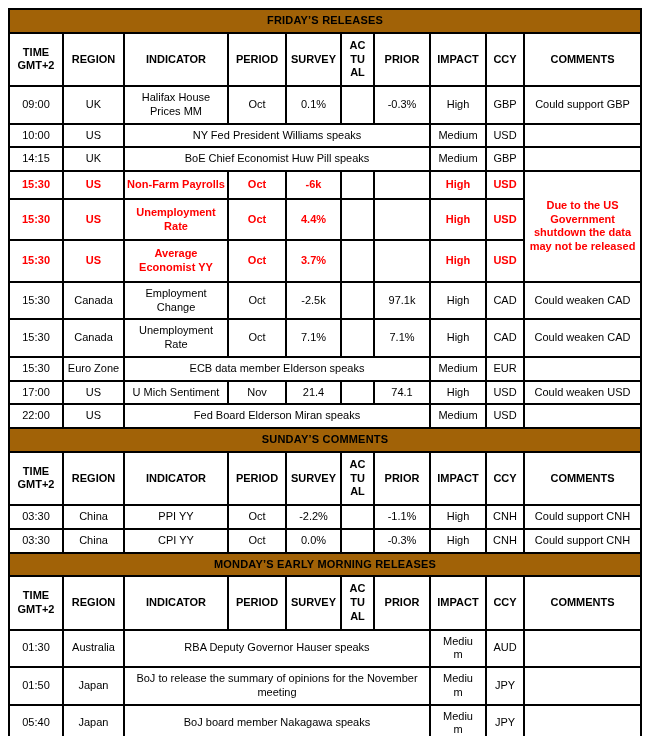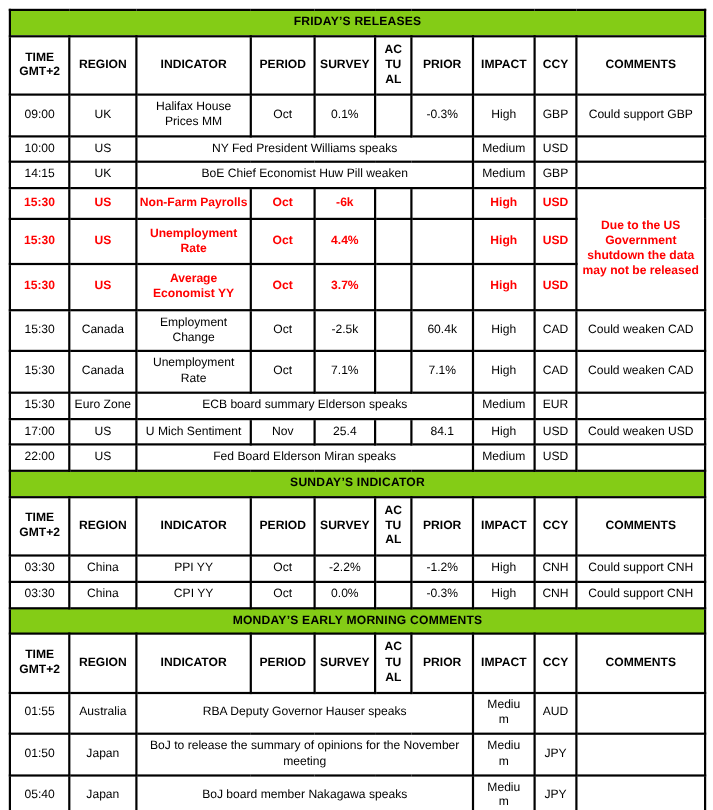--- a/index.html
+++ b/index.html
@@ -31,7 +31,7 @@
     word-wrap: break-word;
   }
   td.bar {
-    background: #84cc16;
+    background: #a16207;
     color: #ffffff;
     font-weight: bold;
     font-size: 13.5px;

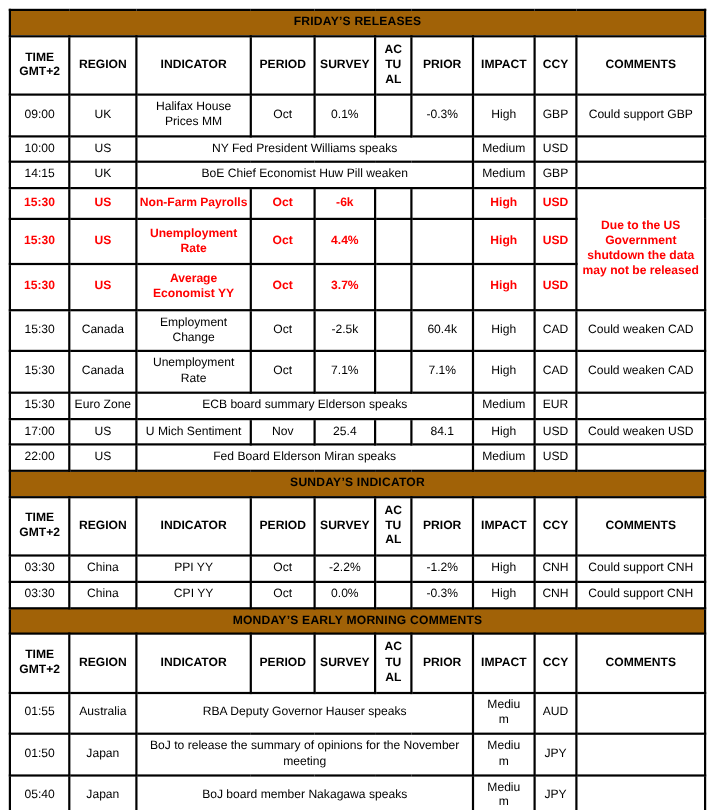--- a/index.html
+++ b/index.html
@@ -115,7 +115,7 @@
         <tr>
           <td>14:15</td>
           <td>UK</td>
-          <td colspan="5">BoE Chief Economist Huw Pill weaken</td>
+          <td colspan="5">BoE Chief Economist Huw Pill speaks</td>
           <td>Medium</td>
           <td>GBP</td>
           <td></td>

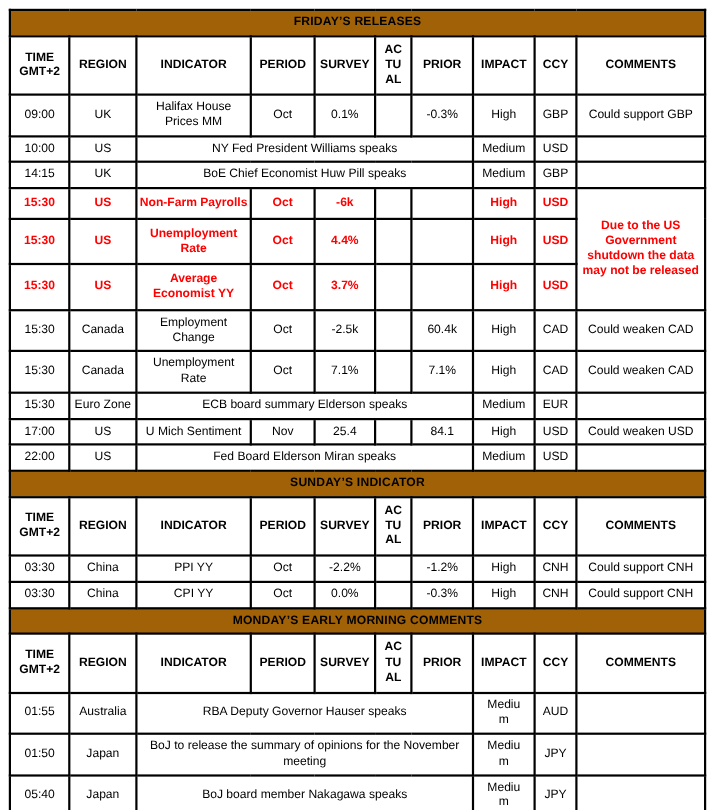--- a/index.html
+++ b/index.html
@@ -161,7 +161,7 @@
           <td>Oct</td>
           <td>-2.5k</td>
           <td></td>
-          <td>60.4k</td>
+          <td>97.1k</td>
           <td>High</td>
           <td>CAD</td>
           <td>Could weaken CAD</td>

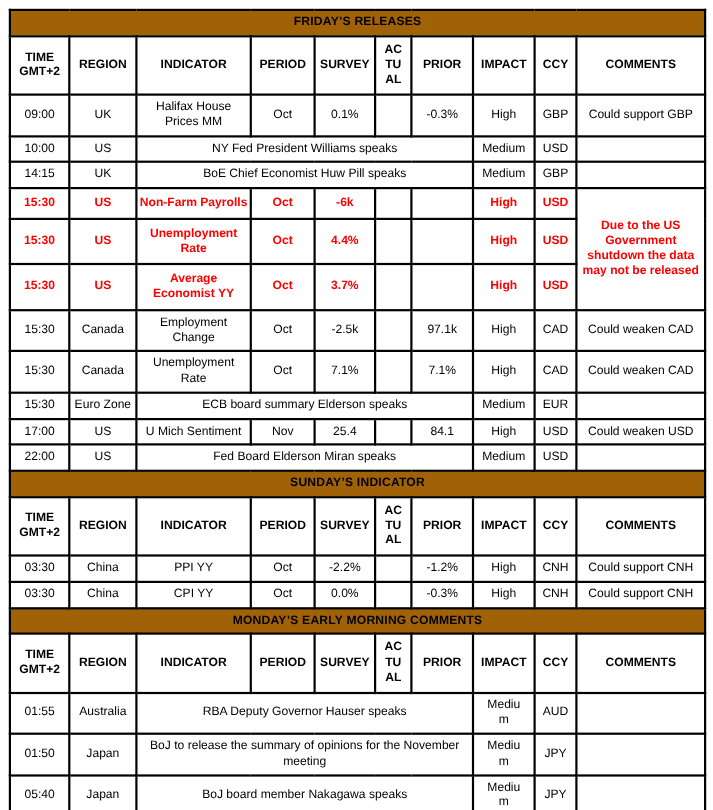--- a/index.html
+++ b/index.html
@@ -181,7 +181,7 @@
         <tr>
           <td>15:30</td>
           <td>Euro Zone</td>
-          <td colspan="5">ECB board summary Elderson speaks</td>
+          <td colspan="5">ECB data member Elderson speaks</td>
           <td>Medium</td>
           <td>EUR</td>
           <td></td>

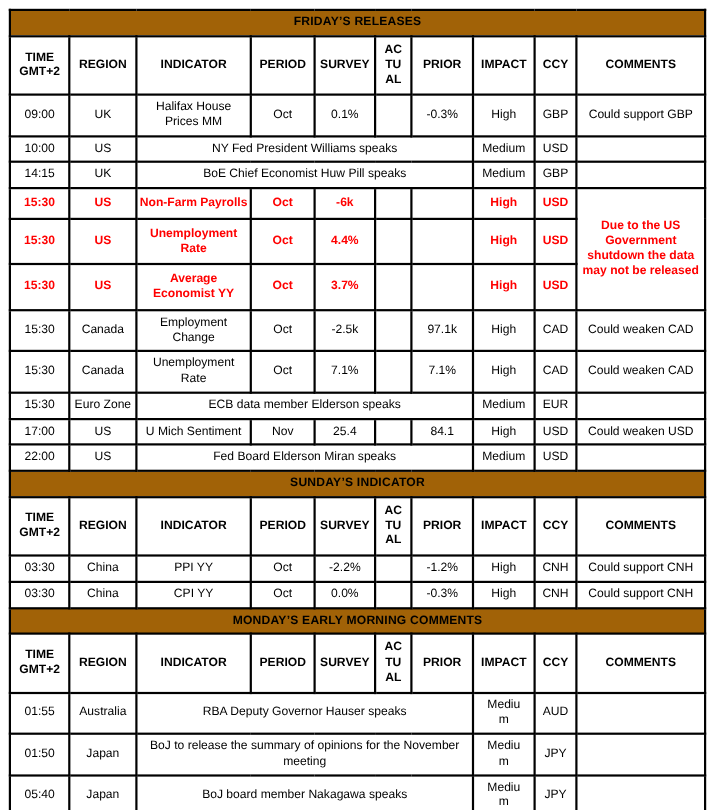--- a/index.html
+++ b/index.html
@@ -191,7 +191,7 @@
           <td>US</td>
           <td>U Mich Sentiment</td>
           <td>Nov</td>
-          <td>25.4</td>
+          <td>21.4</td>
           <td></td>
           <td>84.1</td>
           <td>High</td>

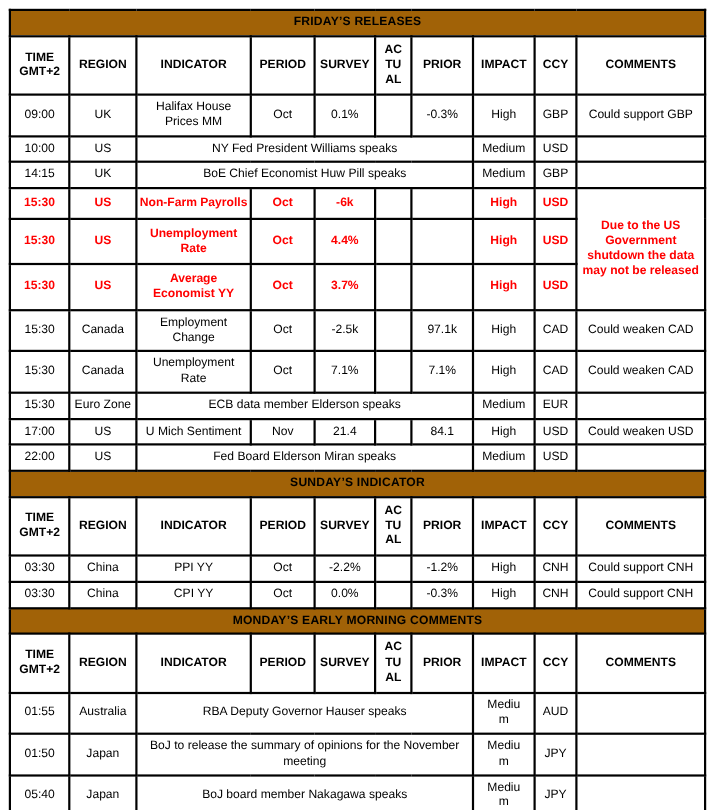--- a/index.html
+++ b/index.html
@@ -193,7 +193,7 @@
           <td>Nov</td>
           <td>21.4</td>
           <td></td>
-          <td>84.1</td>
+          <td>74.1</td>
           <td>High</td>
           <td>USD</td>
           <td>Could weaken USD</td>

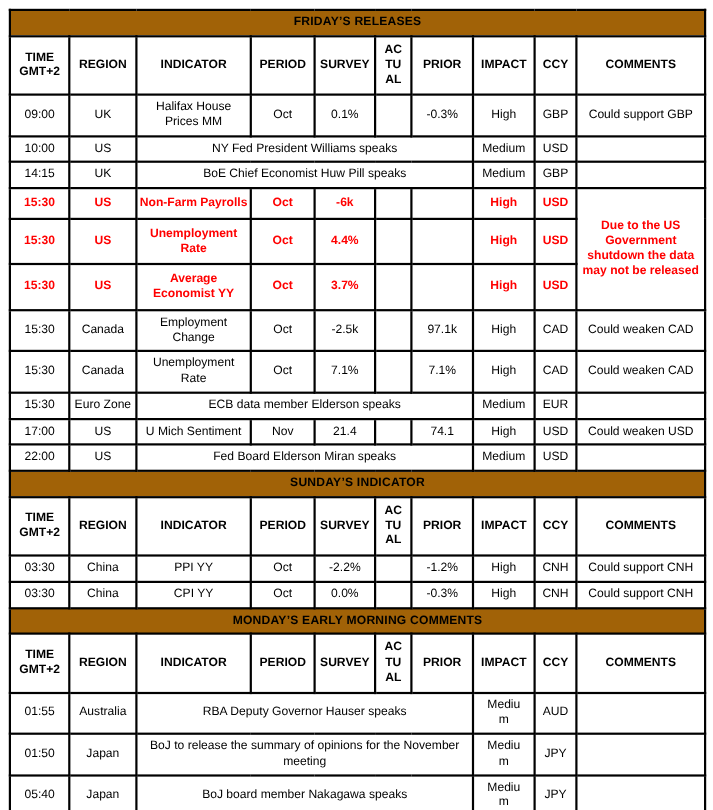--- a/index.html
+++ b/index.html
@@ -207,7 +207,7 @@
           <td></td>
         </tr>
         <tr>
-          <td colspan="10" class="bar">SUNDAY’S INDICATOR</td>
+          <td colspan="10" class="bar">SUNDAY’S COMMENTS</td>
         </tr>
         <tr class="hdr-row">
           <td>TIME GMT+2</td>

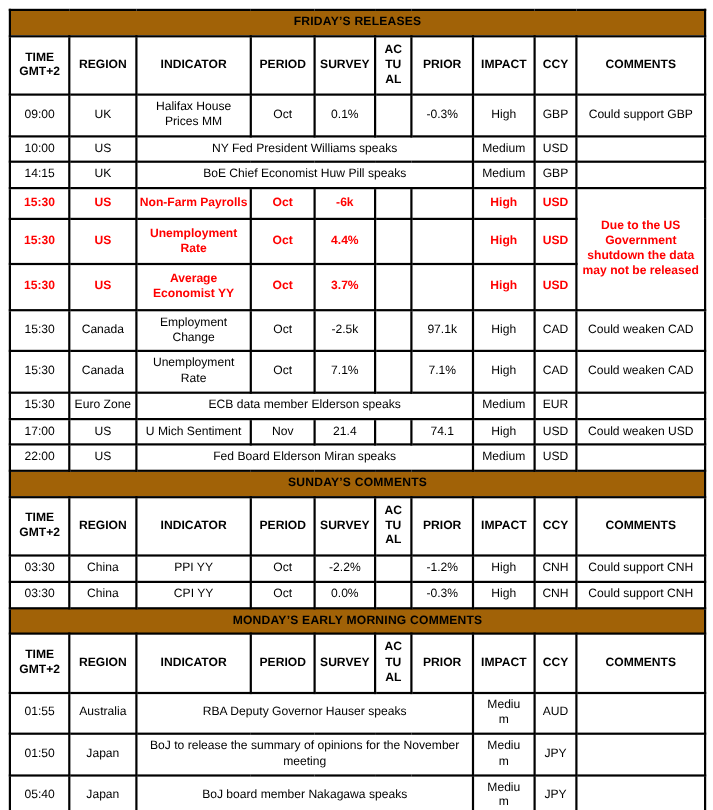--- a/index.html
+++ b/index.html
@@ -228,7 +228,7 @@
           <td>Oct</td>
           <td>-2.2%</td>
           <td></td>
-          <td>-1.2%</td>
+          <td>-1.1%</td>
           <td>High</td>
           <td>CNH</td>
           <td>Could support CNH</td>

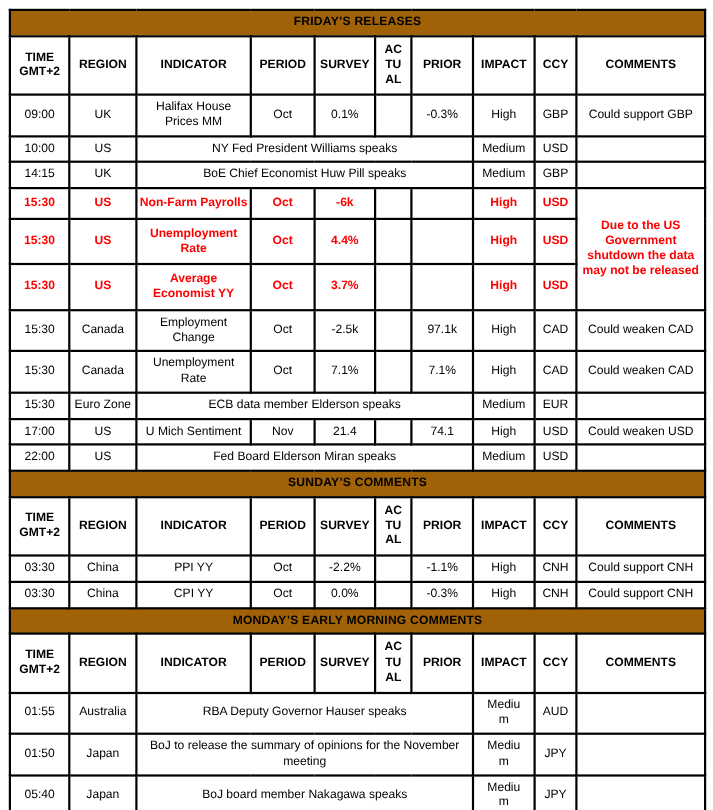--- a/index.html
+++ b/index.html
@@ -246,7 +246,7 @@
           <td>Could support CNH</td>
         </tr>
         <tr>
-          <td colspan="10" class="bar">MONDAY’S EARLY MORNING COMMENTS</td>
+          <td colspan="10" class="bar">MONDAY’S EARLY MORNING RELEASES</td>
         </tr>
         <tr class="hdr-row">
           <td>TIME GMT+2</td>

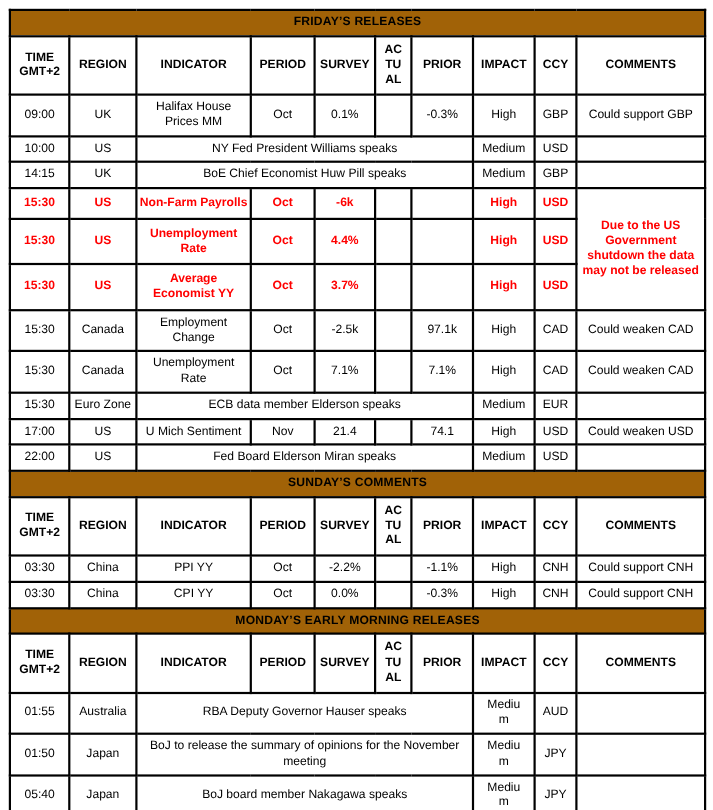--- a/index.html
+++ b/index.html
@@ -261,7 +261,7 @@
           <td>COMMENTS</td>
         </tr>
         <tr>
-          <td>01:55</td>
+          <td>01:30</td>
           <td>Australia</td>
           <td colspan="5">RBA Deputy Governor Hauser speaks</td>
           <td><span class="brk2">Medium</span></td>

